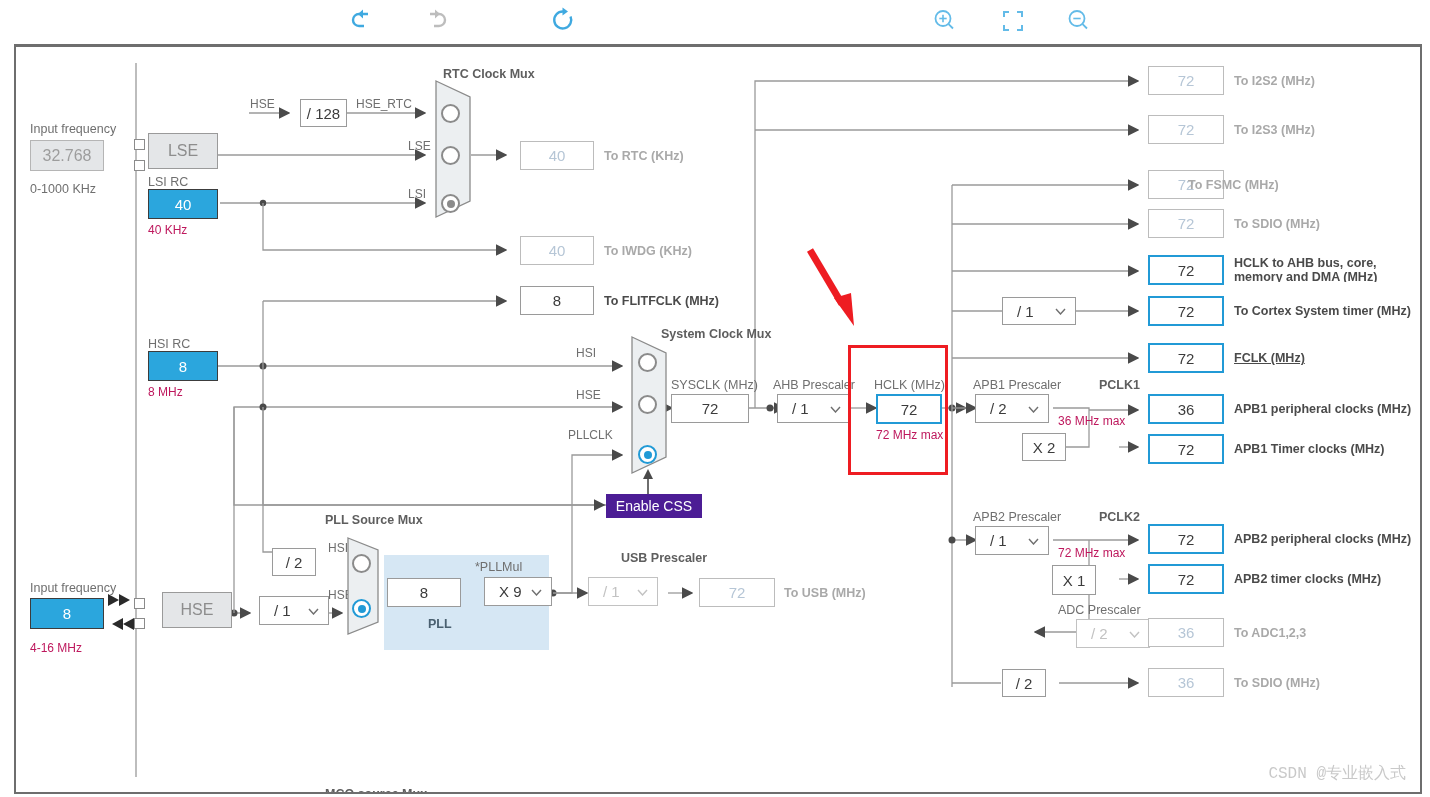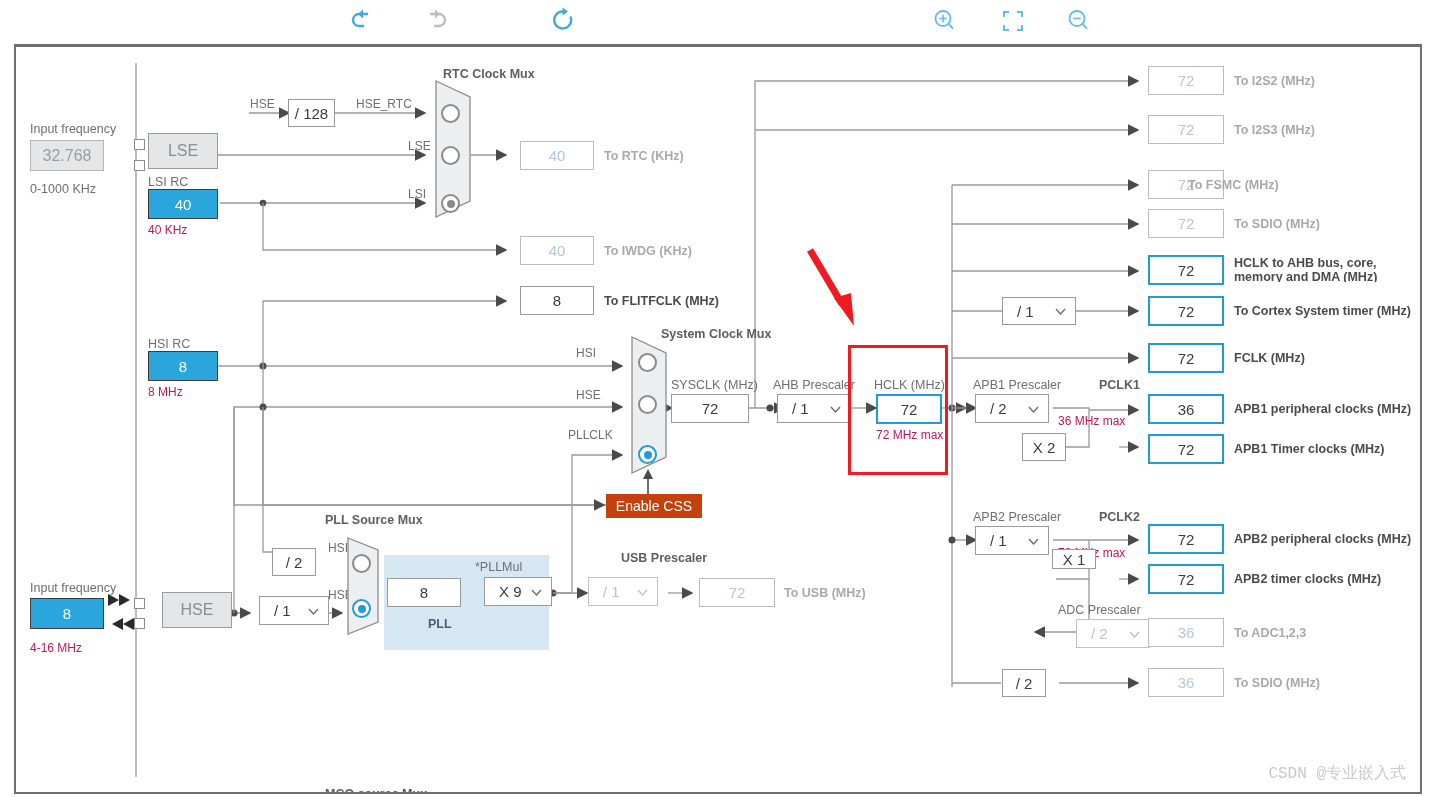--- a/index.html
+++ b/index.html
@@ -237,7 +237,7 @@
     <div class="blue-note" style="left:132px;top:176px;">40 KHz</div>
 
     <div class="sig" style="left:234px;top:50px;">HSE</div>
-    <div class="n box" style="left:272px;top:52px;width:47px;height:28px;">/ 128</div>
+    <div class="n box" style="left:284px;top:52px;width:47px;height:28px;">/ 128</div>
     <div class="sig" style="left:340px;top:50px;">HSE_RTC</div>
     <div class="sig" style="left:392px;top:92px;">LSE</div>
     <div class="sig" style="left:392px;top:140px;">LSI</div>

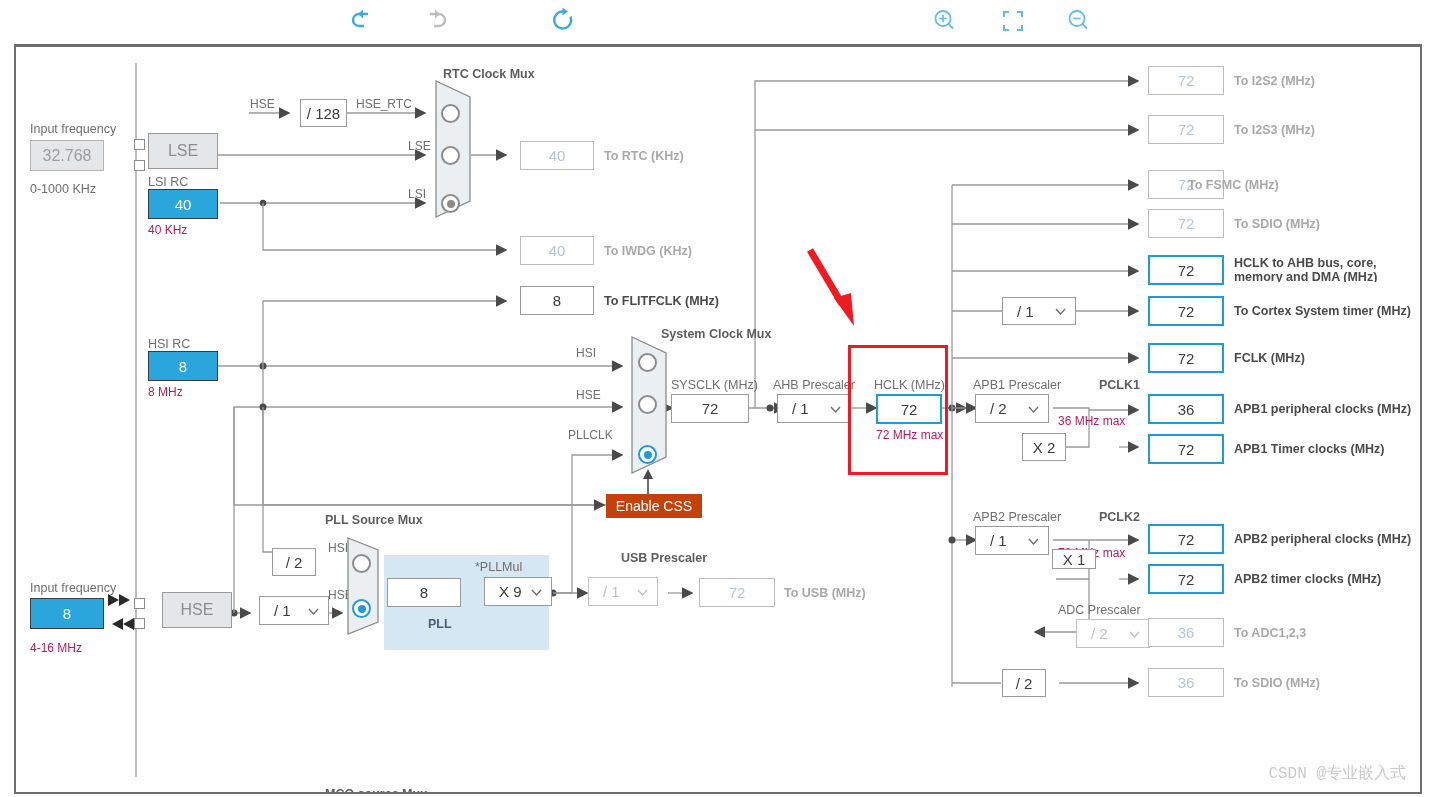--- a/index.html
+++ b/index.html
@@ -437,7 +437,7 @@
     <div class="out-lbl" style="left:1218px;top:257px;">To Cortex System timer (MHz)</div>
 
     <div class="n box blue" style="left:1132px;top:296px;width:76px;height:30px;">72</div>
-    <div class="out-lbl" style="left:1218px;top:304px;">FCLK (MHz)</div>
+    <div class="out-lbl" style="left:1218px;top:304px;text-decoration:underline;">FCLK (MHz)</div>
 
     <div class="n box blue" style="left:1132px;top:347px;width:76px;height:30px;">36</div>
     <div class="out-lbl" style="left:1218px;top:355px;">APB1 peripheral clocks (MHz)</div>

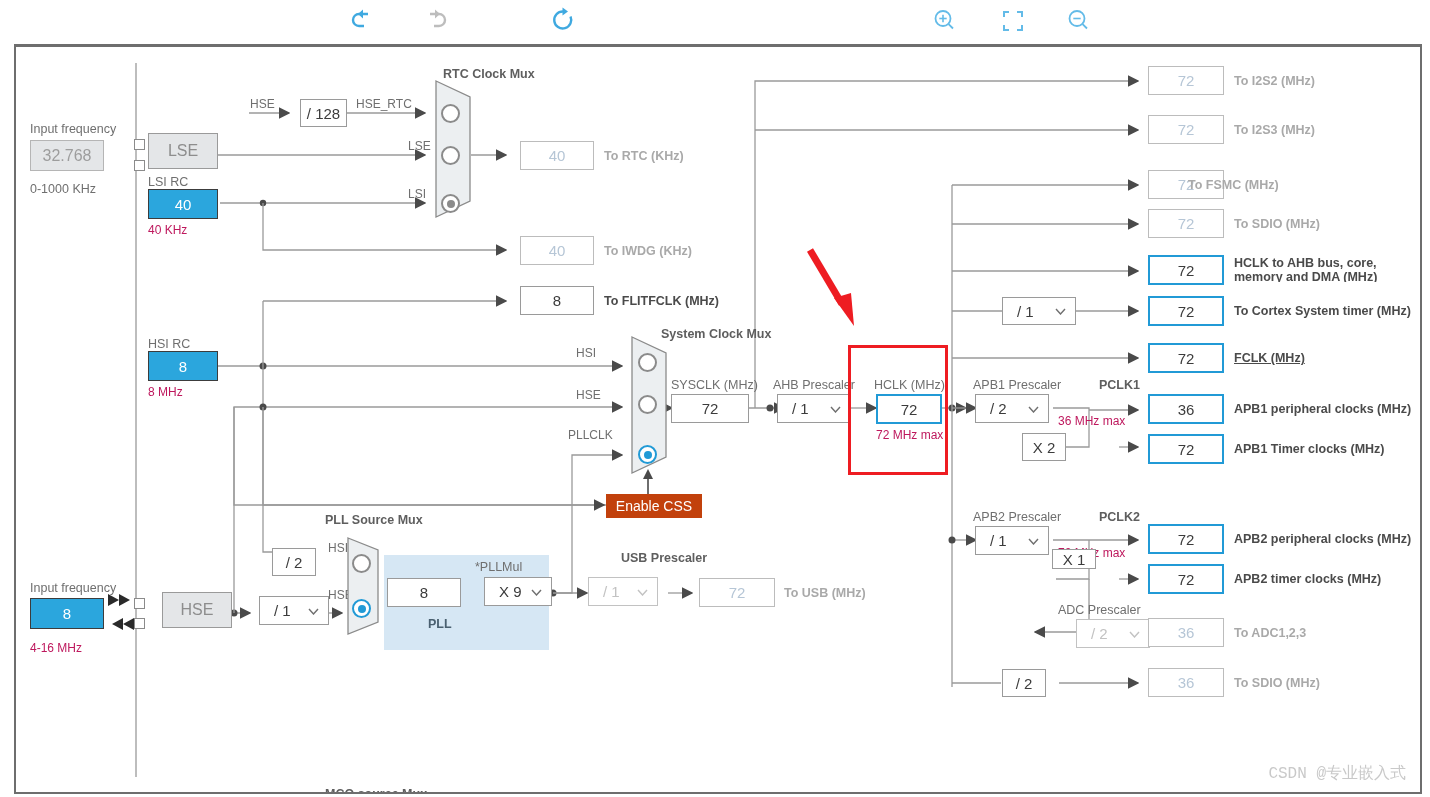--- a/index.html
+++ b/index.html
@@ -63,7 +63,7 @@
   
   #pll-panel{position:absolute;background:#d6e7f4;}
   
-  #enable-css{position:absolute;background:#c2410c;color:#fff;font-size:14px;
+  #enable-css{position:absolute;background:#4c1d95;color:#fff;font-size:14px;
      display:flex;align-items:center;justify-content:center;cursor:pointer;}
   
   #hclk-highlight{position:absolute;border:3px solid #ee1c22;background:transparent;}

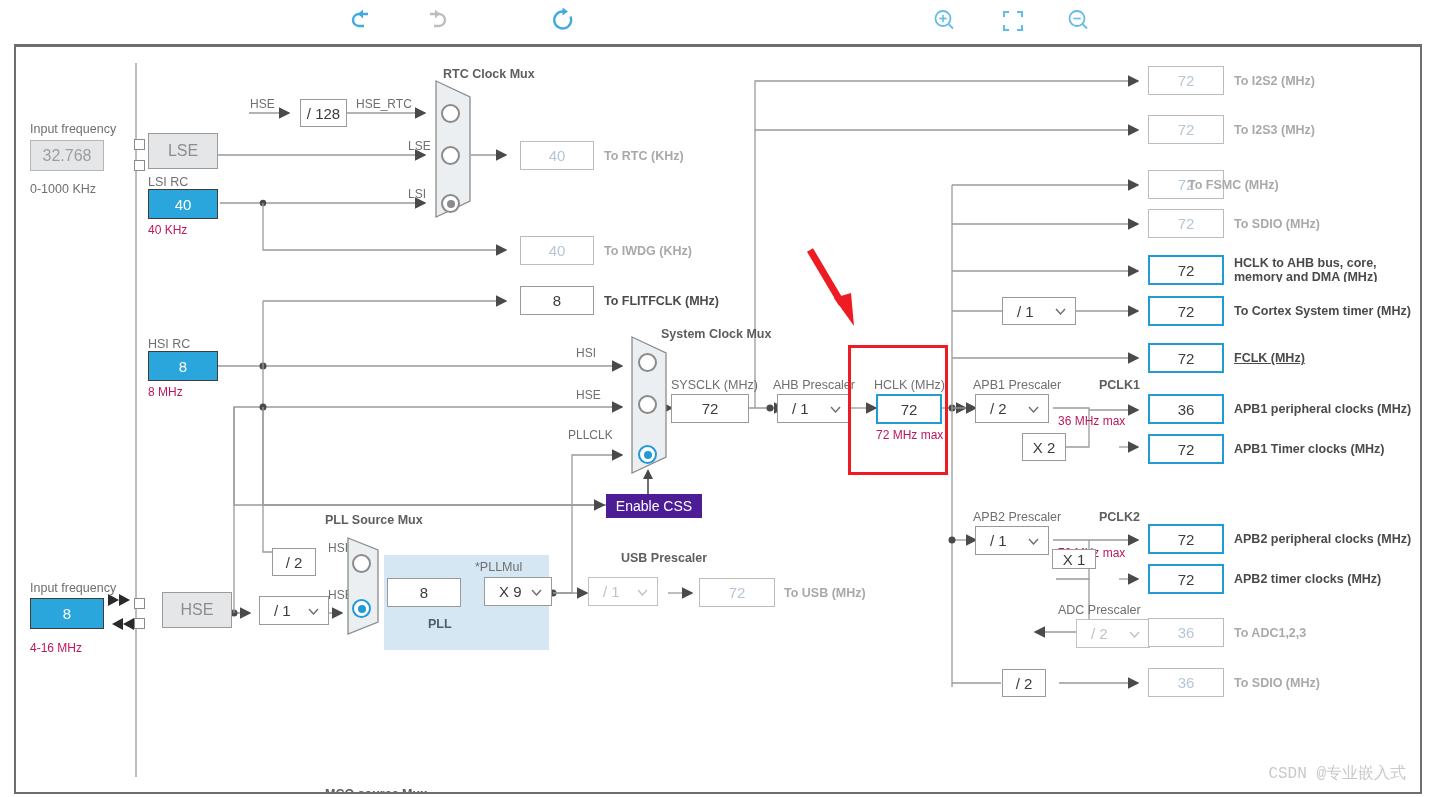--- a/index.html
+++ b/index.html
@@ -344,7 +344,7 @@
     </div>
     <div class="lbl b" style="left:1046px;top:463px;">PCLK2</div>
     <div class="blue-note" style="left:1042px;top:499px;">72 MHz max</div>
-    <div class="n box" style="left:1036px;top:502px;width:44px;height:20px;">X 1</div>
+    <div class="n box" style="left:1036px;top:518px;width:44px;height:30px;">X 1</div>
 
     <div class="lbl" style="left:1042px;top:556px;">ADC Prescaler</div>
     <div class="dd dim" style="left:1060px;top:572px;width:74px;height:29px;">

